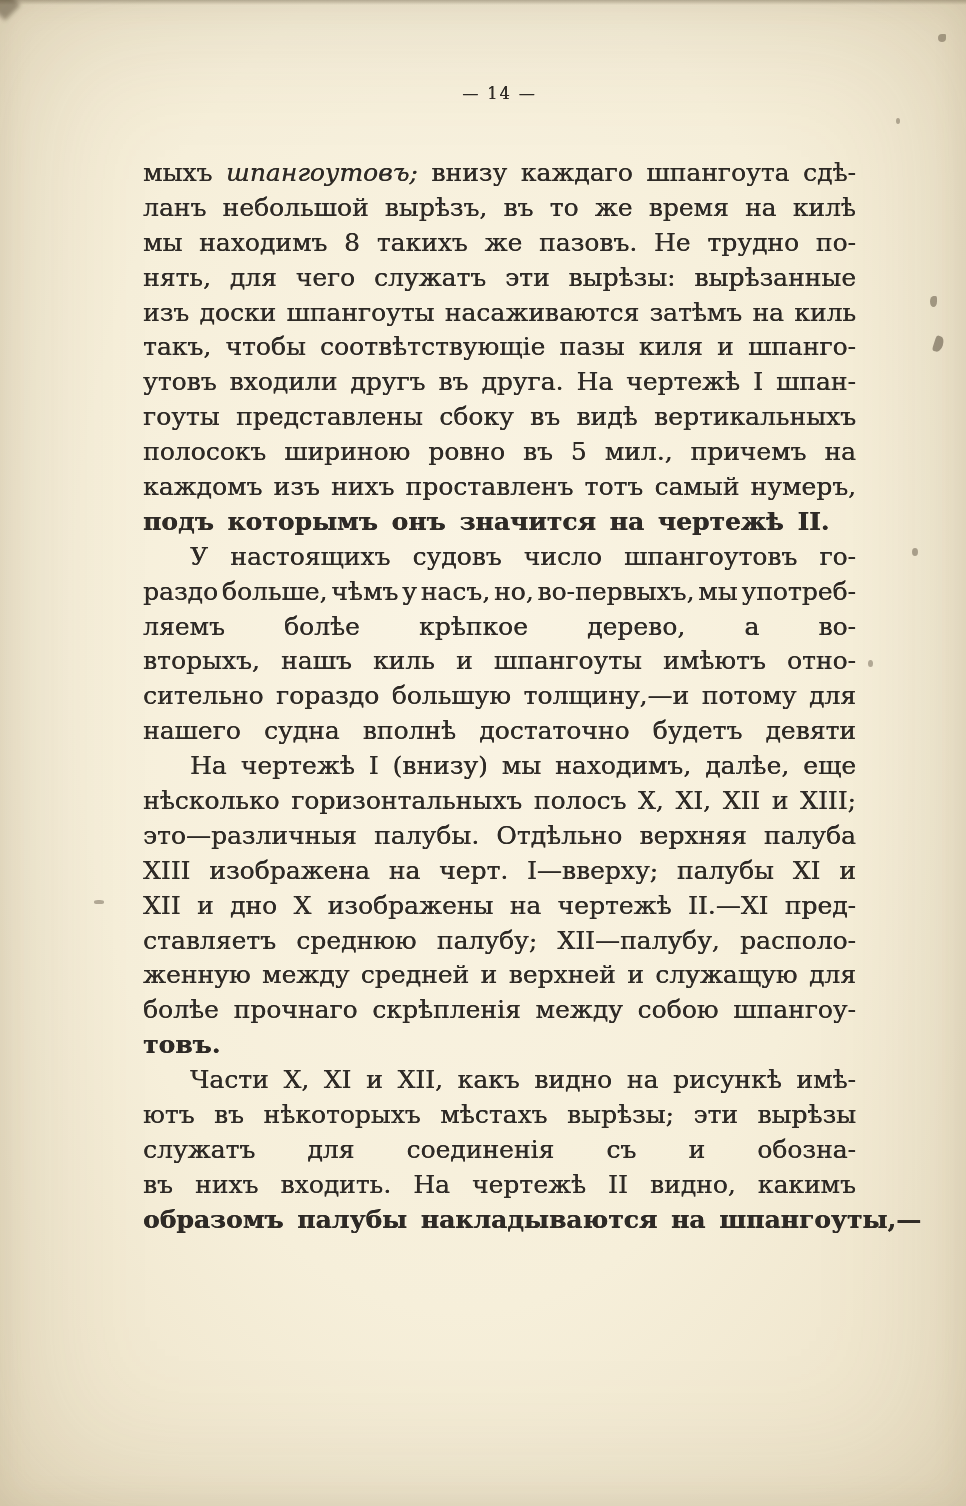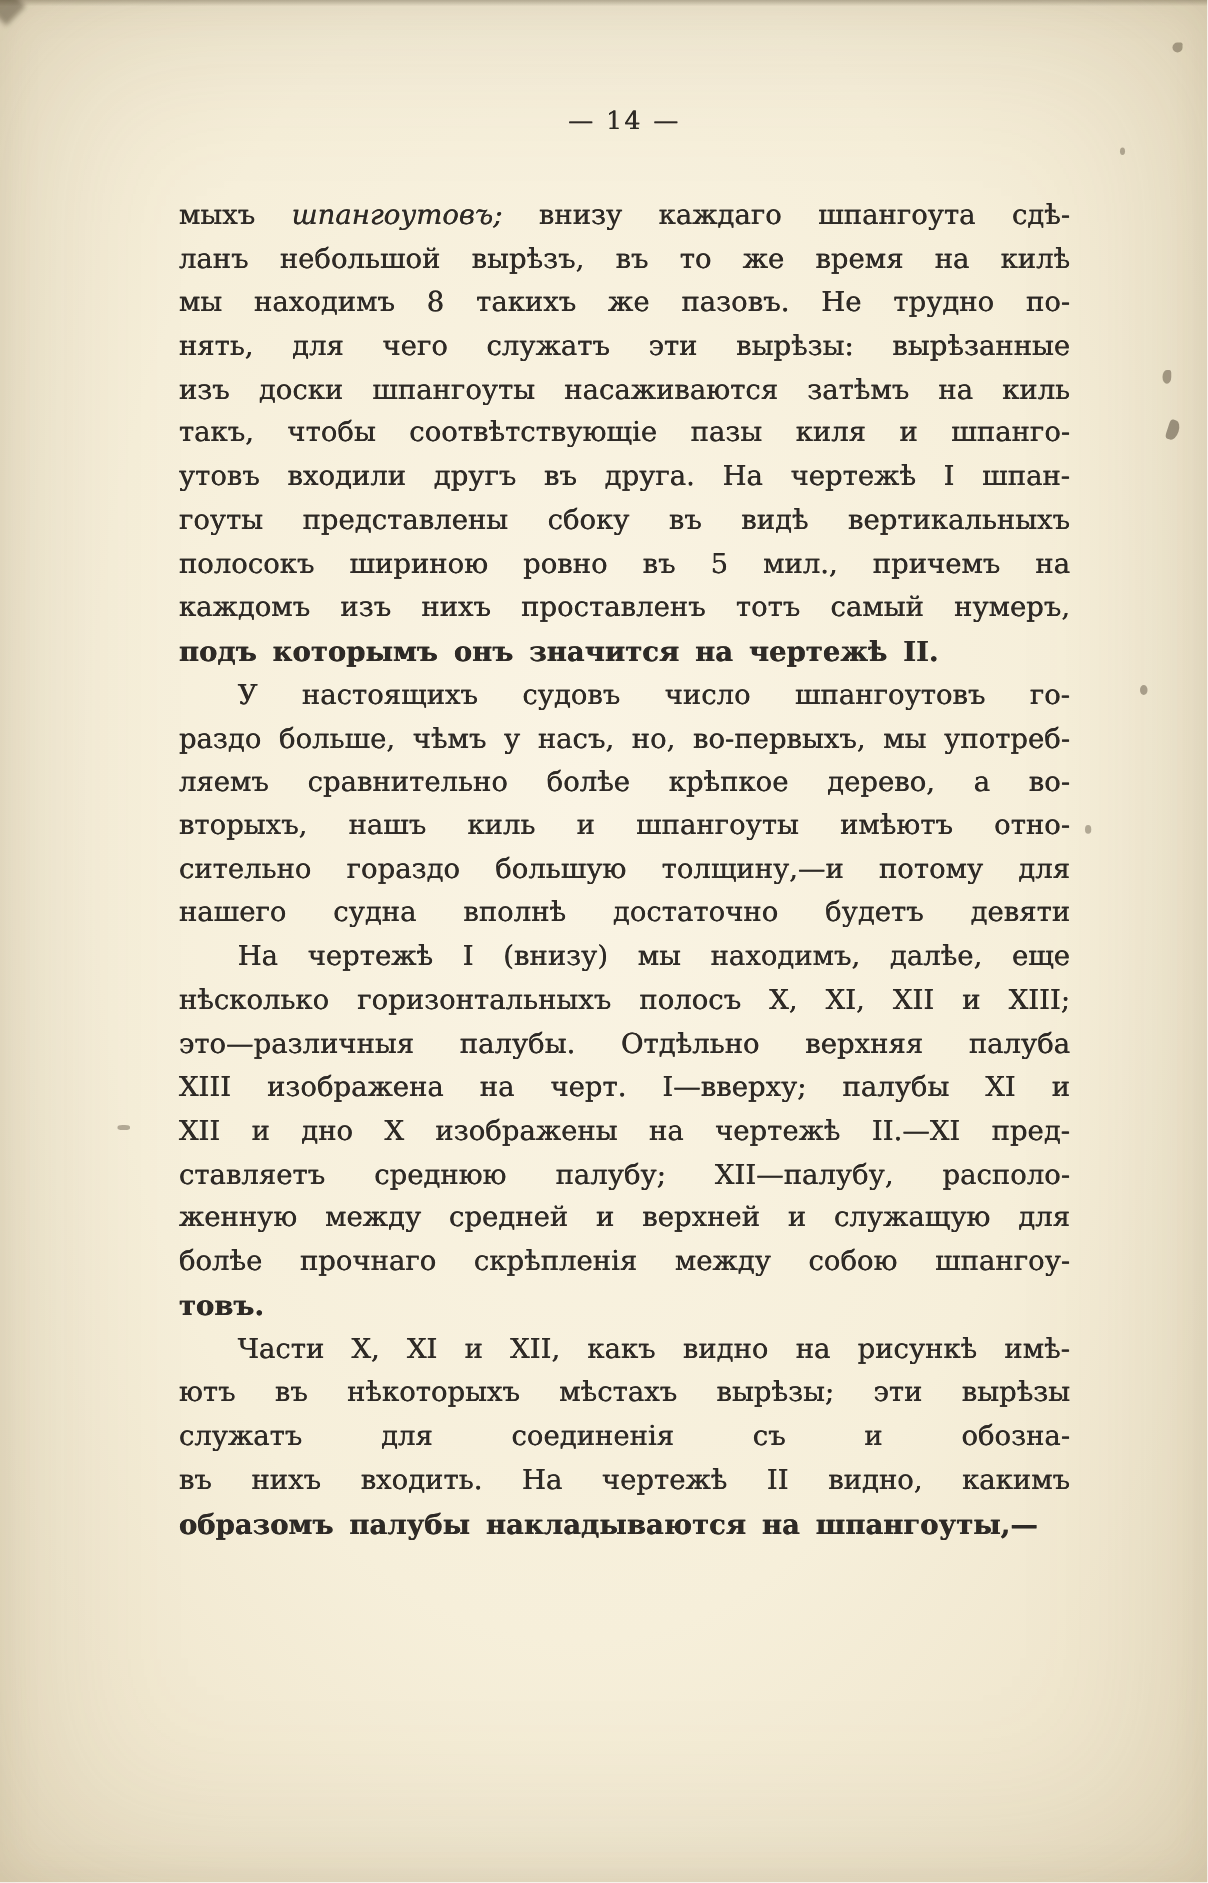--- a/index.html
+++ b/index.html
@@ -38,7 +38,7 @@
     position: absolute;
     top: 84px; left: 143px; width: 713px;
     text-align: center;
-    font-size: 20px;
+    font-size: 16px;
     letter-spacing: 2px;
     text-shadow: 0.3px 0 0 currentColor;
   }

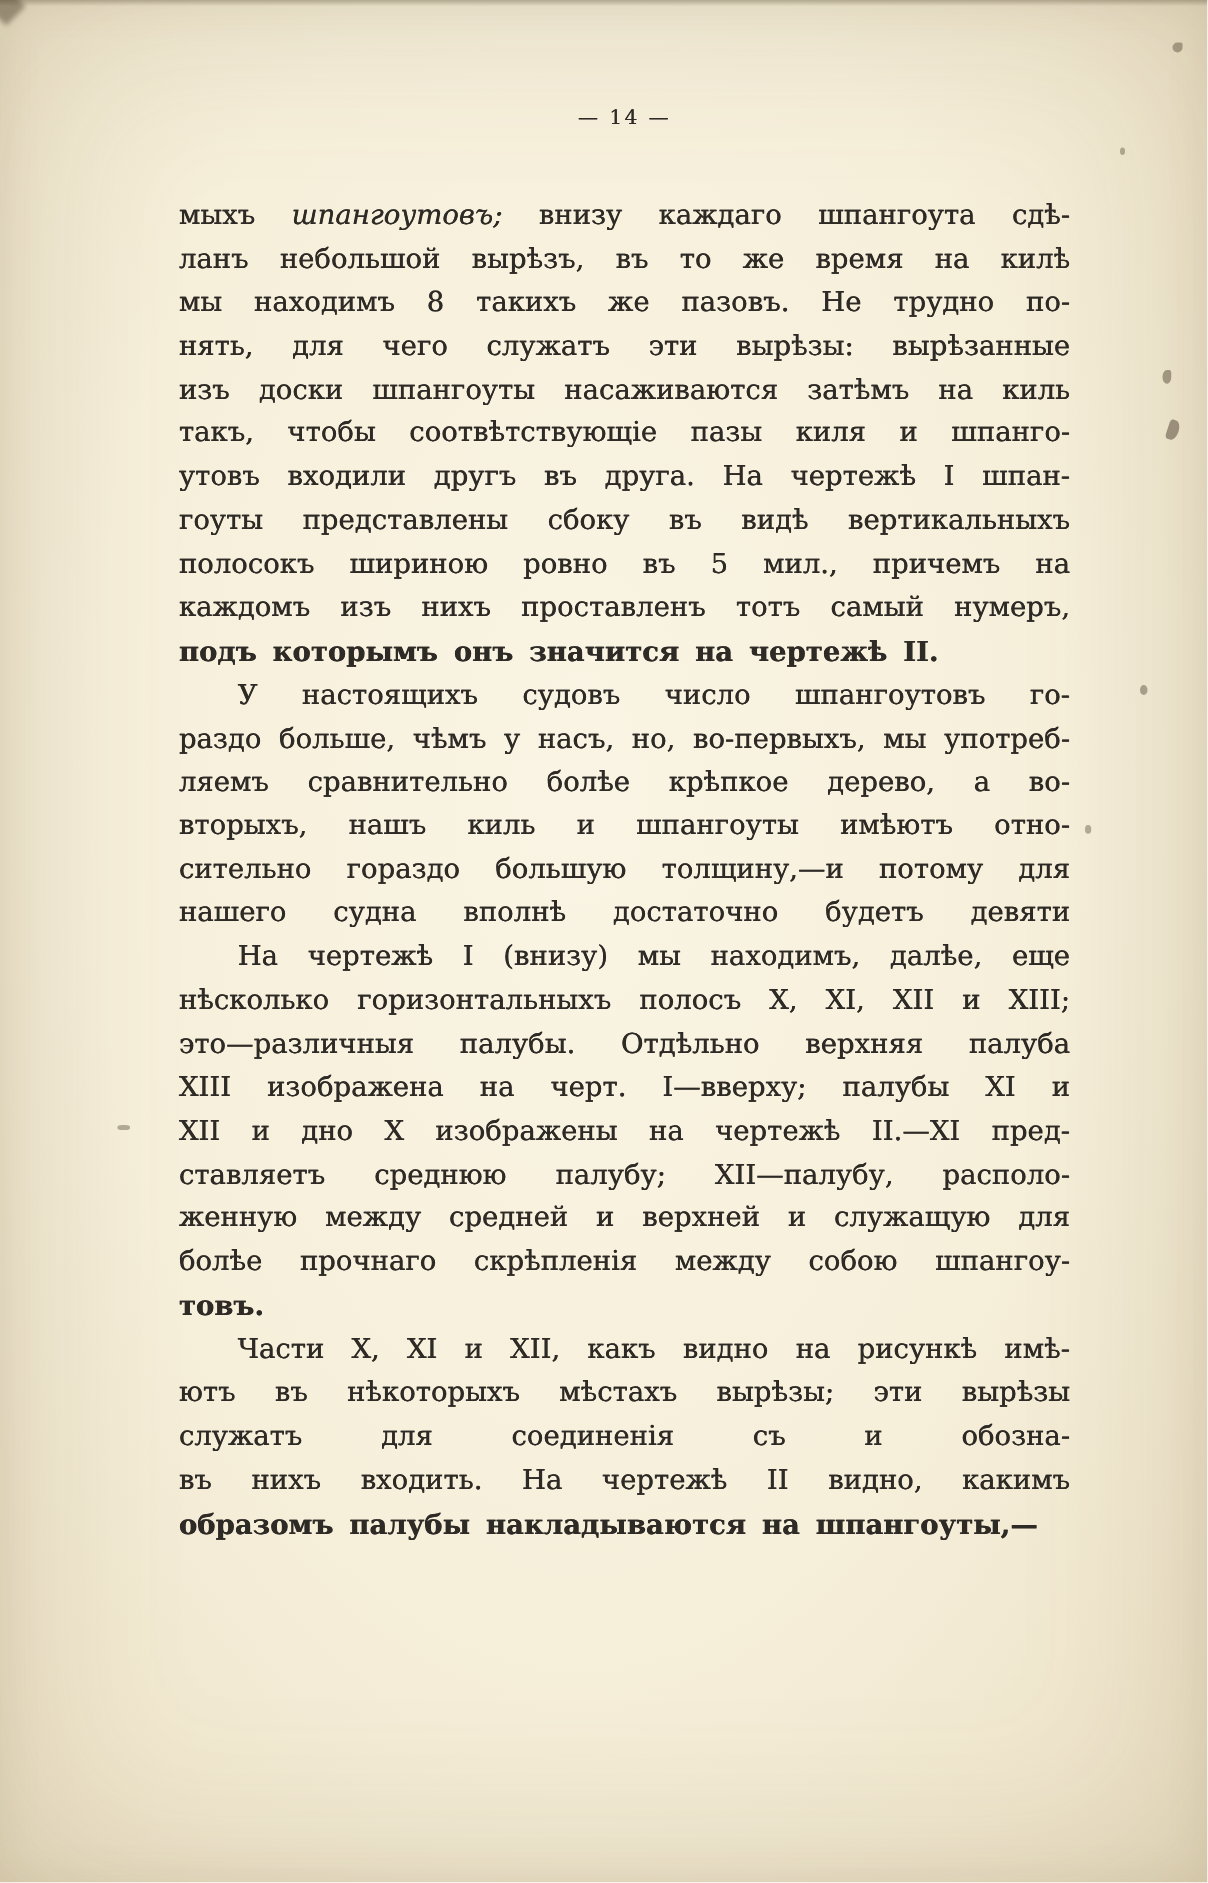--- a/index.html
+++ b/index.html
@@ -45,7 +45,7 @@
   .text-block {
     position: absolute;
     top: 156px; left: 143px; width: 713px;
-    font-size: 22px;
+    font-size: 25px;
     text-shadow: 0.3px 0 0 currentColor;
   }
   .line {

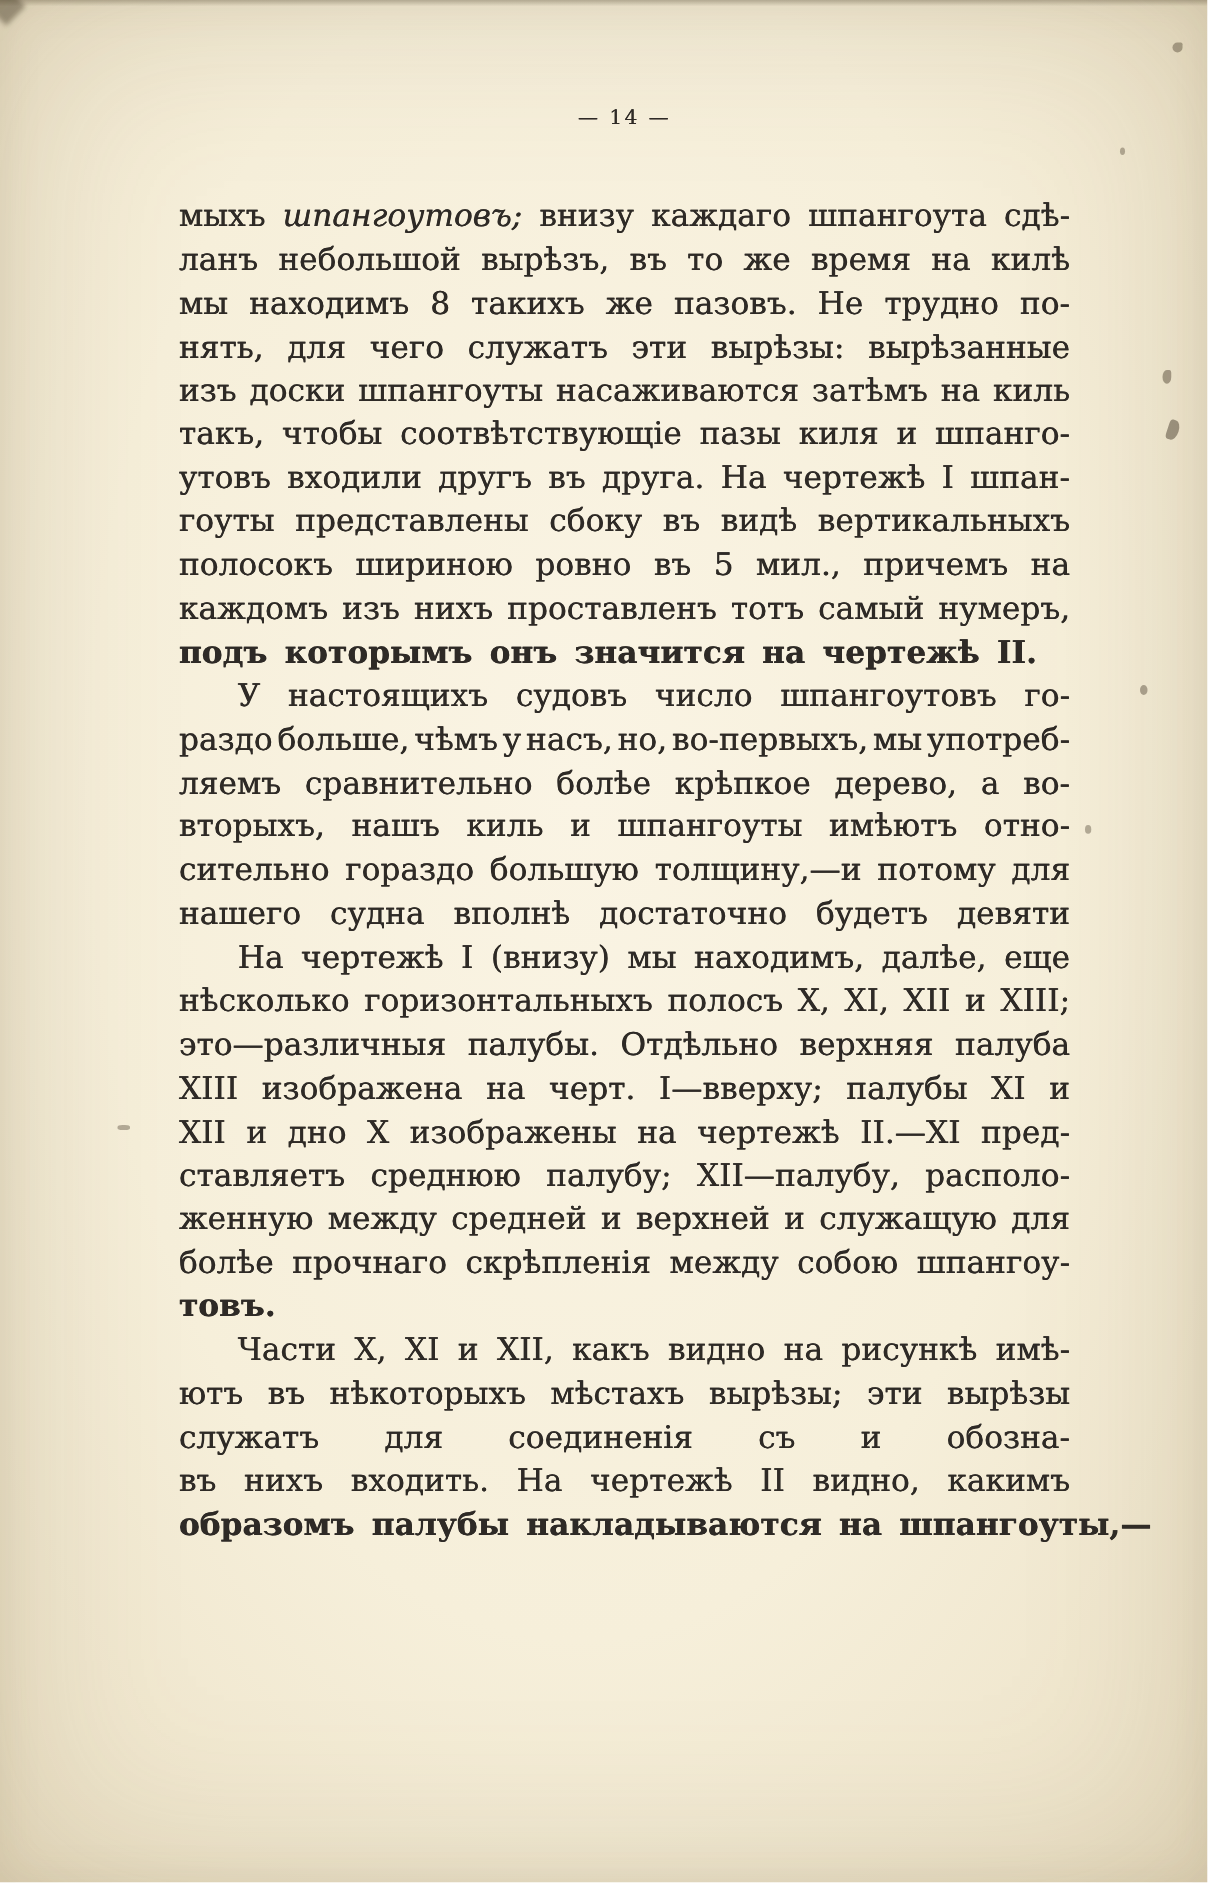--- a/index.html
+++ b/index.html
@@ -204,7 +204,6 @@
       </div>
       <div class="line">
         <span>ляемъ</span>
-        <span>сравнительно</span>
         <span>болѣе</span>
         <span>крѣпкое</span>
         <span>дерево,</span>

